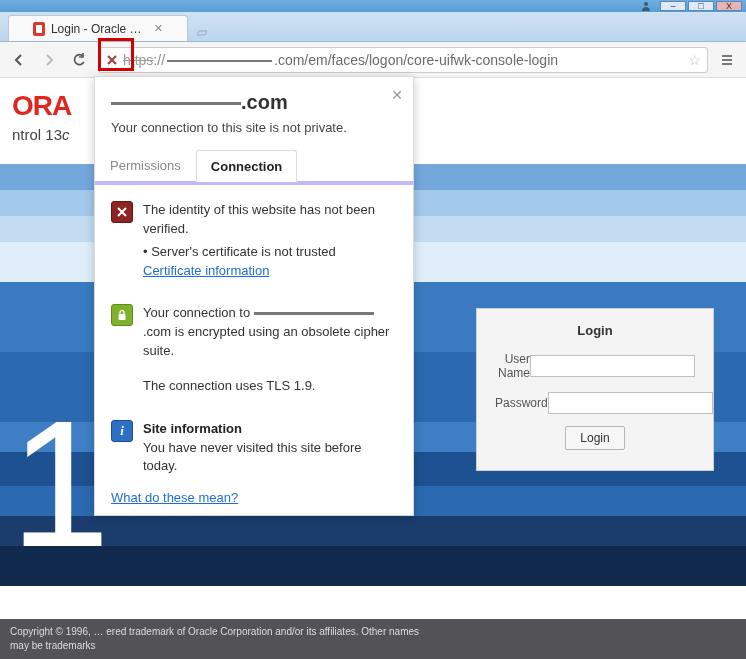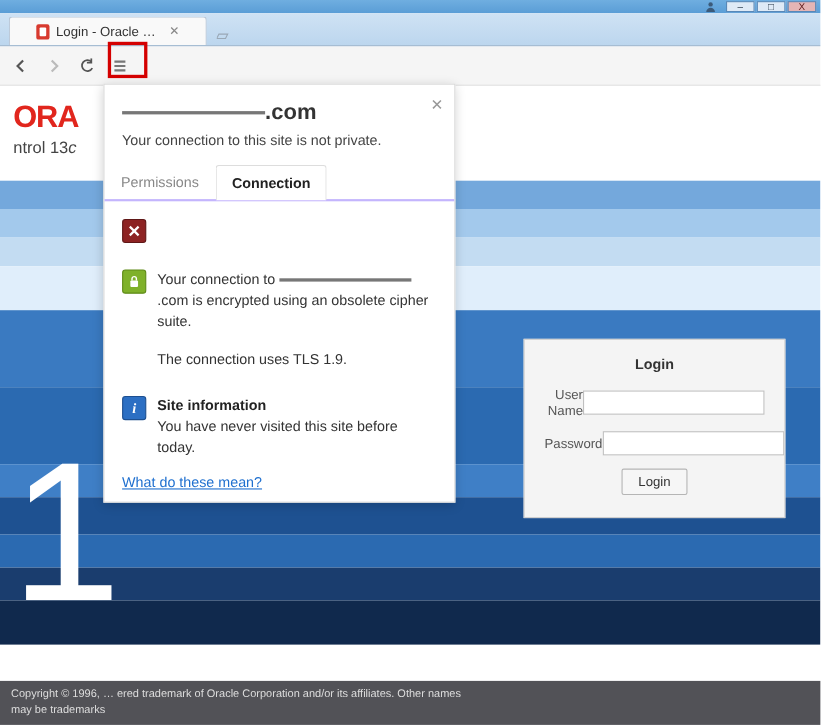--- a/index.html
+++ b/index.html
@@ -129,6 +129,17 @@
         <path d="M11 0v4H7" fill="none" stroke="#555" stroke-width="1.6"></path>
       </svg>
     </div>
+  <div class="url-field">
+    <span class="lock-x">
+        <svg width="12" height="12" viewBox="0 0 12 12">
+          <path d="M2 2l8 8M10 2l-8 8" stroke="#a93a3a" stroke-width="2"></path>
+        </svg>
+      </span>
+    <span class="url-text">
+      <span class="scheme">https</span>://<span class="redacted-url"></span><span class="host">.com/em/faces/logon/core-uifwk-console-login</span>
+    </span>
+    <span class="star">☆</span>
+  </div>
   <div class="menu-btn">
       <svg width="14" height="14" viewBox="0 0 14 14">
         <path d="M2 3h10M2 7h10M2 11h10" stroke="#777" stroke-width="2"></path>

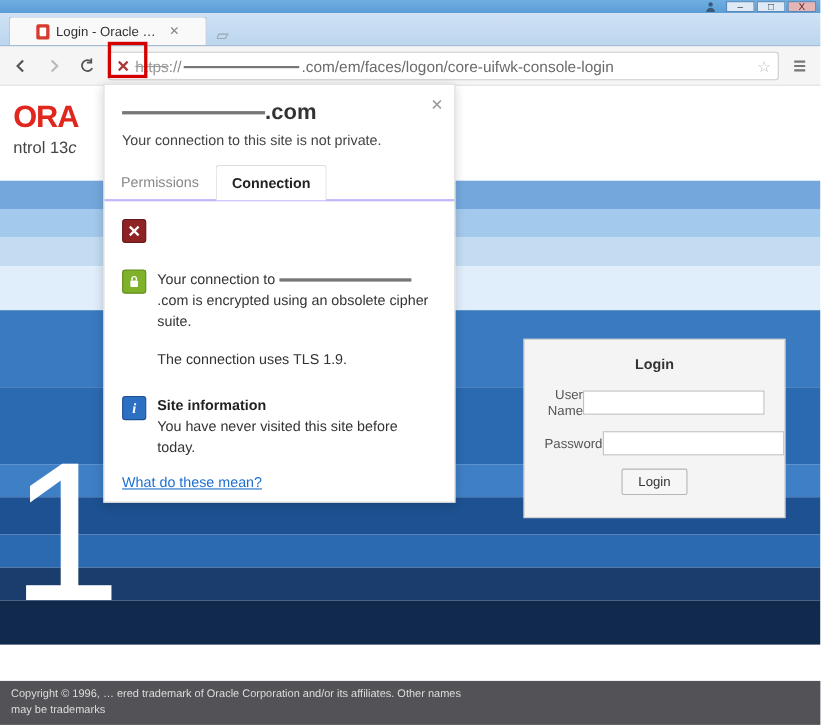--- a/index.html
+++ b/index.html
@@ -66,7 +66,7 @@
   .pop-host{ font-weight:bold; color:#333; font-size:20px; }
   .redact-span{ display:inline-block; height:3px; background:#777; width:130px; vertical-align:middle;}
   .pop-sub{ color:#444; margin-top:6px; font-size:13px;}
-  .pop-tabs{ display:flex; border-bottom:2px solid #c4b5fd; margin:14px -16px 0; }
+  .pop-tabs{ display:flex; border-bottom:4px solid #c4b5fd; margin:14px -16px 0; }
   .pop-tab{ padding:8px 14px; color:#888; font-size:13px; border:1px solid transparent; border-bottom:none; }
   .pop-tab.active{ color:#222; font-weight:bold; background:#fff; border-color:#ddd; border-radius:3px 3px 0 0; position:relative; top:1px;}
 

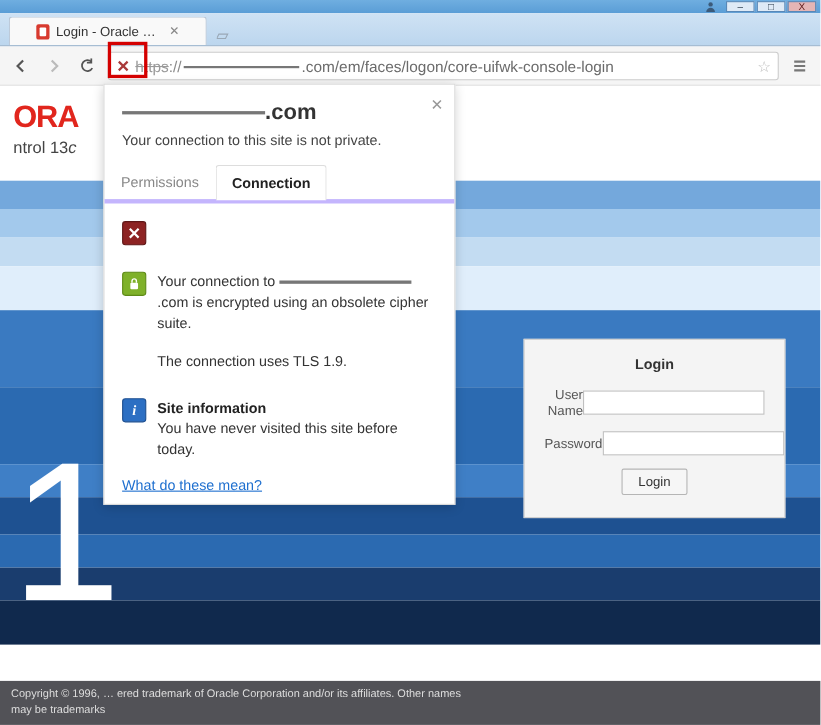--- a/index.html
+++ b/index.html
@@ -207,6 +207,11 @@
           <path d="M2 2l8 8M10 2l-8 8" stroke="#fff" stroke-width="2"></path>
         </svg>
       </div>
+    <div class="sec-body">
+      <div>The identity of this website has not been verified.</div>
+      <div class="bullet"> • Server's certificate is not trusted</div>
+      <a href="#" class="link">Certificate information</a>
+    </div>
   </div>
 
   <div class="sec-block" style="margin-top:24px">

